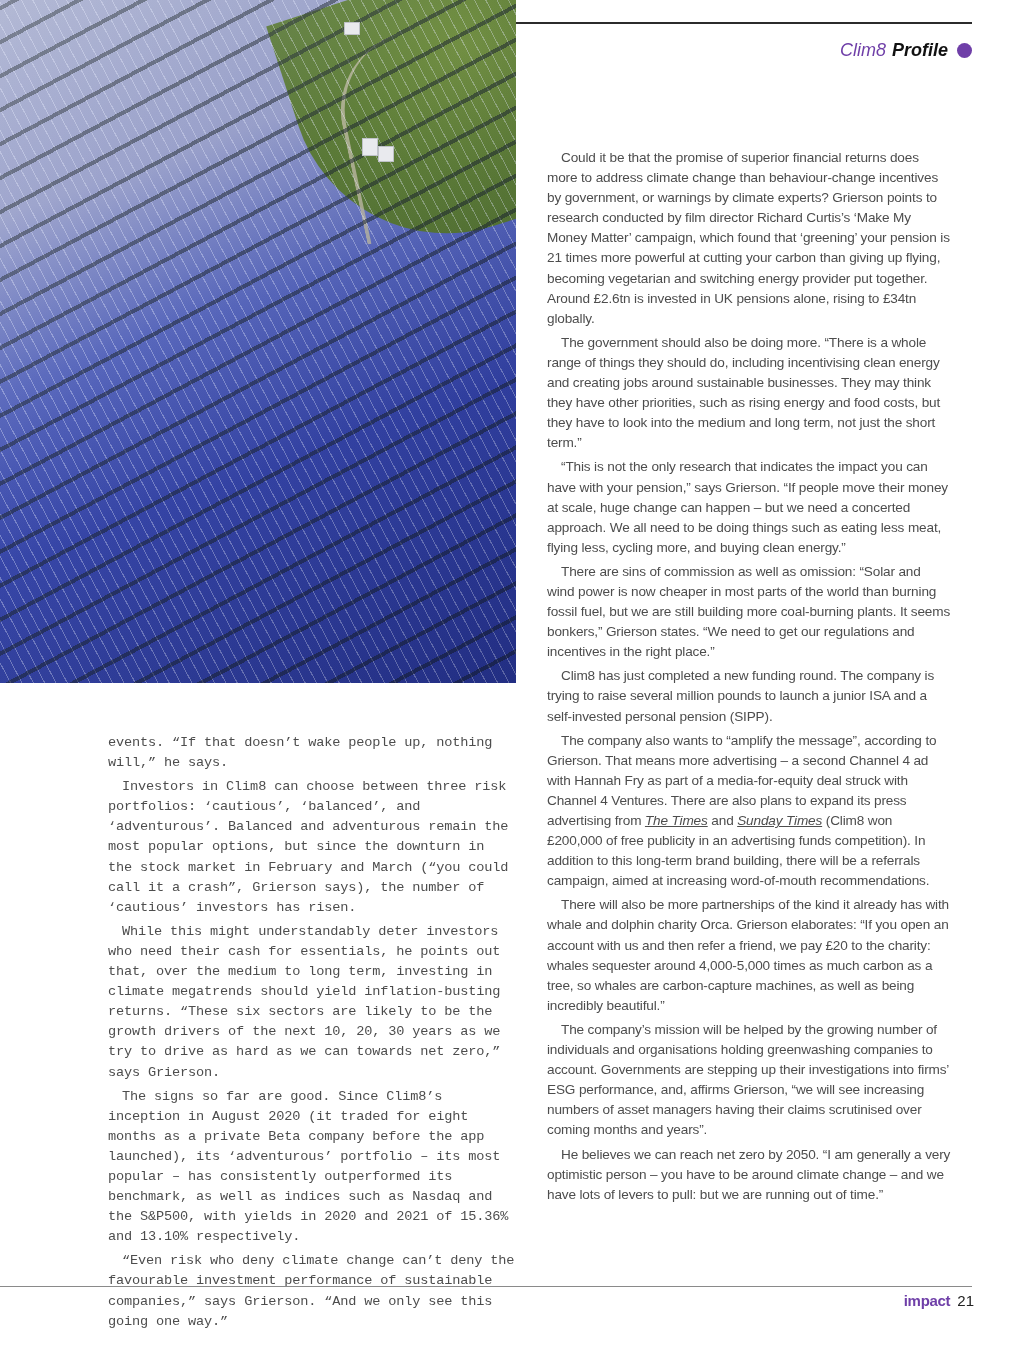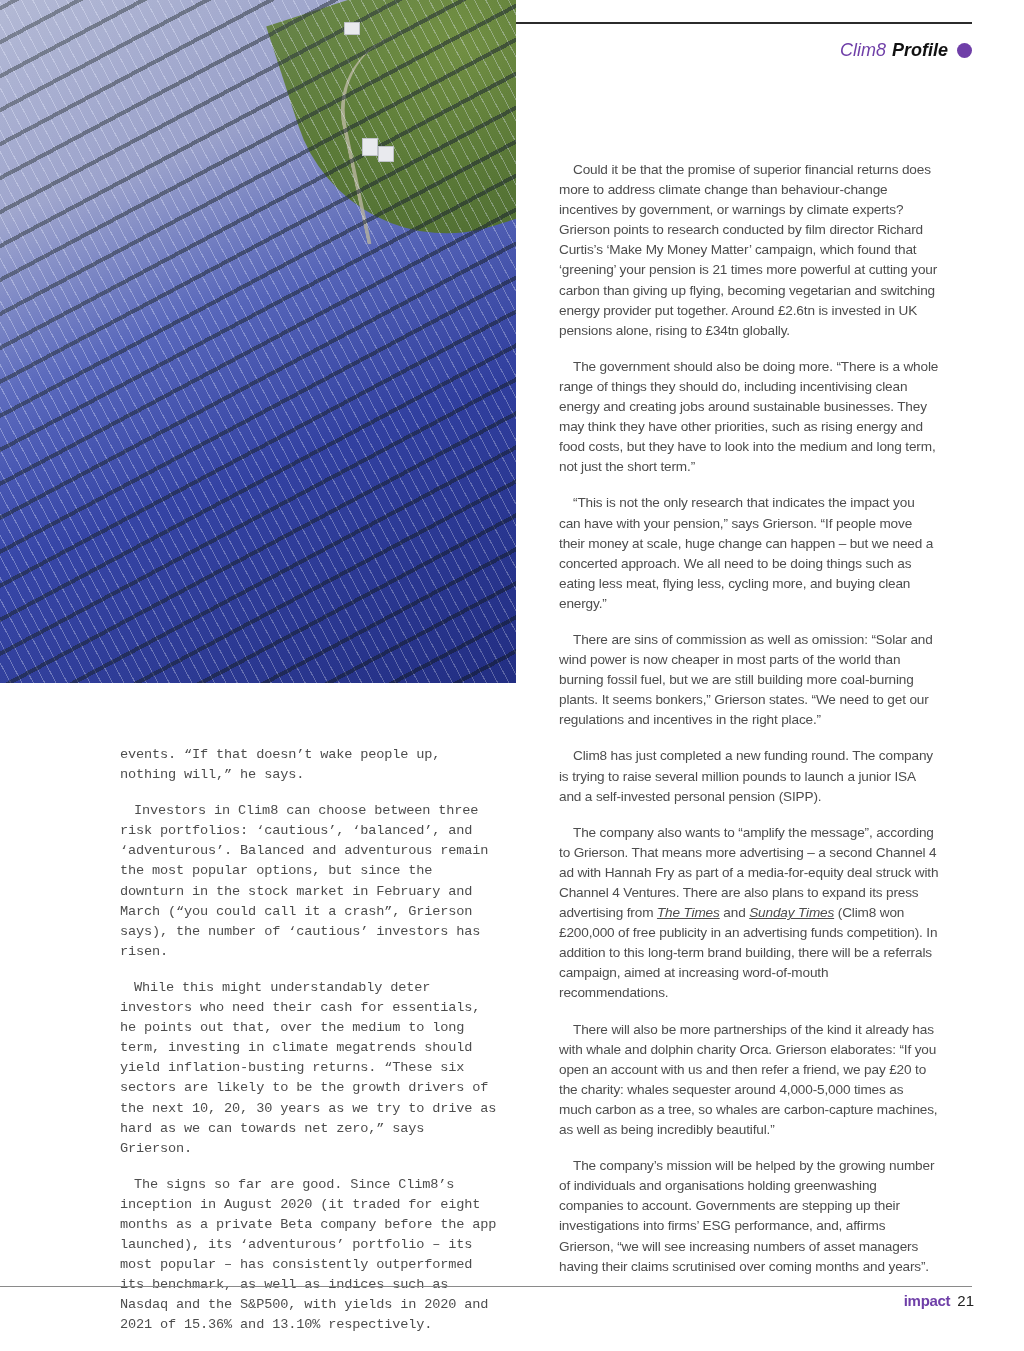--- a/index.html
+++ b/index.html
@@ -37,7 +37,7 @@
 
   
   .col { position: absolute; font-size: 13.6px; line-height: 20.1px; color: #4d4d4d; letter-spacing: -0.15px; }
-  .col p { margin: 16px; text-indent: 14px; }
+  .col p { margin: 4px; text-indent: 14px; }
   .col p.no-indent { text-indent: 0; }
   .col-left { left: 104px; top: 729px; width: 416px; font-family: Liberation Mono, monospace; }
   .col-right { left: 543px; top: 144px; width: 412px; }

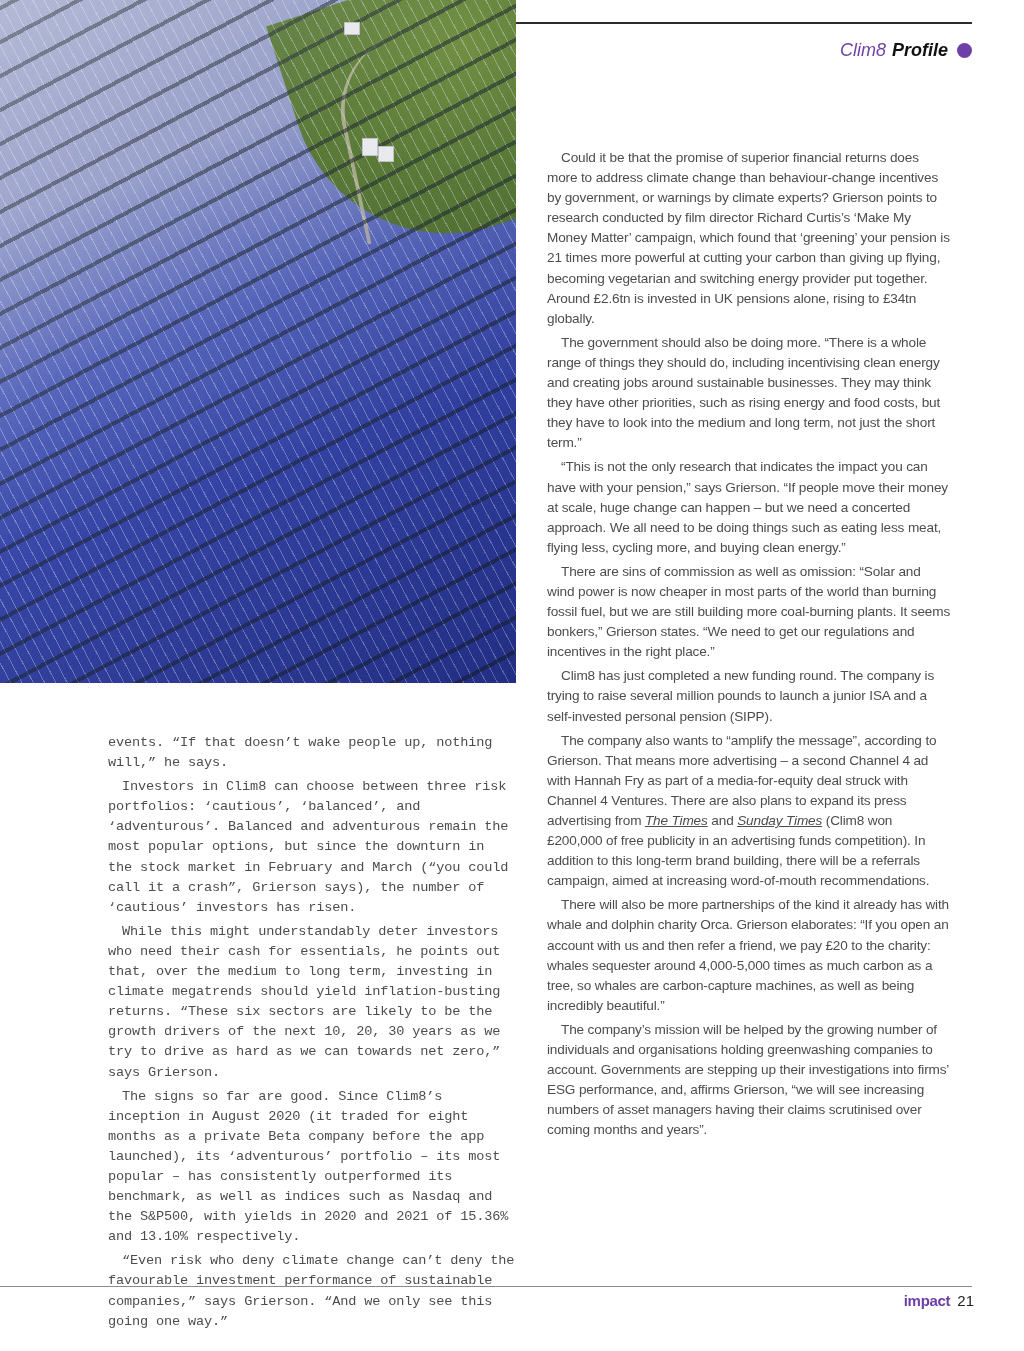--- a/index.html
+++ b/index.html
@@ -86,6 +86,7 @@
   <p><span>The company also wants to “amplify the message”, according to Grierson. That means more advertising – a second Channel 4 ad with Hannah Fry as part of a media-for-equity deal struck with Channel 4 Ventures. There are also plans to expand its press advertising from </span><em>The Times</em><span> and </span><em>Sunday Times</em><span> (Clim8 won £200,000 of free publicity in an advertising funds competition). In addition to this long-term brand building, there will be a referrals campaign, aimed at increasing word-of-mouth recommendations.</span></p>
   <p>There will also be more partnerships of the kind it already has with whale and dolphin charity Orca. Grierson elaborates: “If you open an account with us and then refer a friend, we pay £20 to the charity: whales sequester around 4,000-5,000 times as much carbon as a tree, so whales are carbon-capture machines, as well as being incredibly beautiful.”</p>
   <p>The company’s mission will be helped by the growing number of individuals and organisations holding greenwashing companies to account. Governments are stepping up their investigations into firms’ ESG performance, and, affirms Grierson, “we will see increasing numbers of asset managers having their claims scrutinised over coming months and years”.</p>
+  <p>He believes we can reach net zero by 2050. “I am generally a very optimistic person – you have to be around climate change – and we have lots of levers to pull: but we are running out of time.”</p>
 </div>
 
 <div class="bottom-rule"></div>

